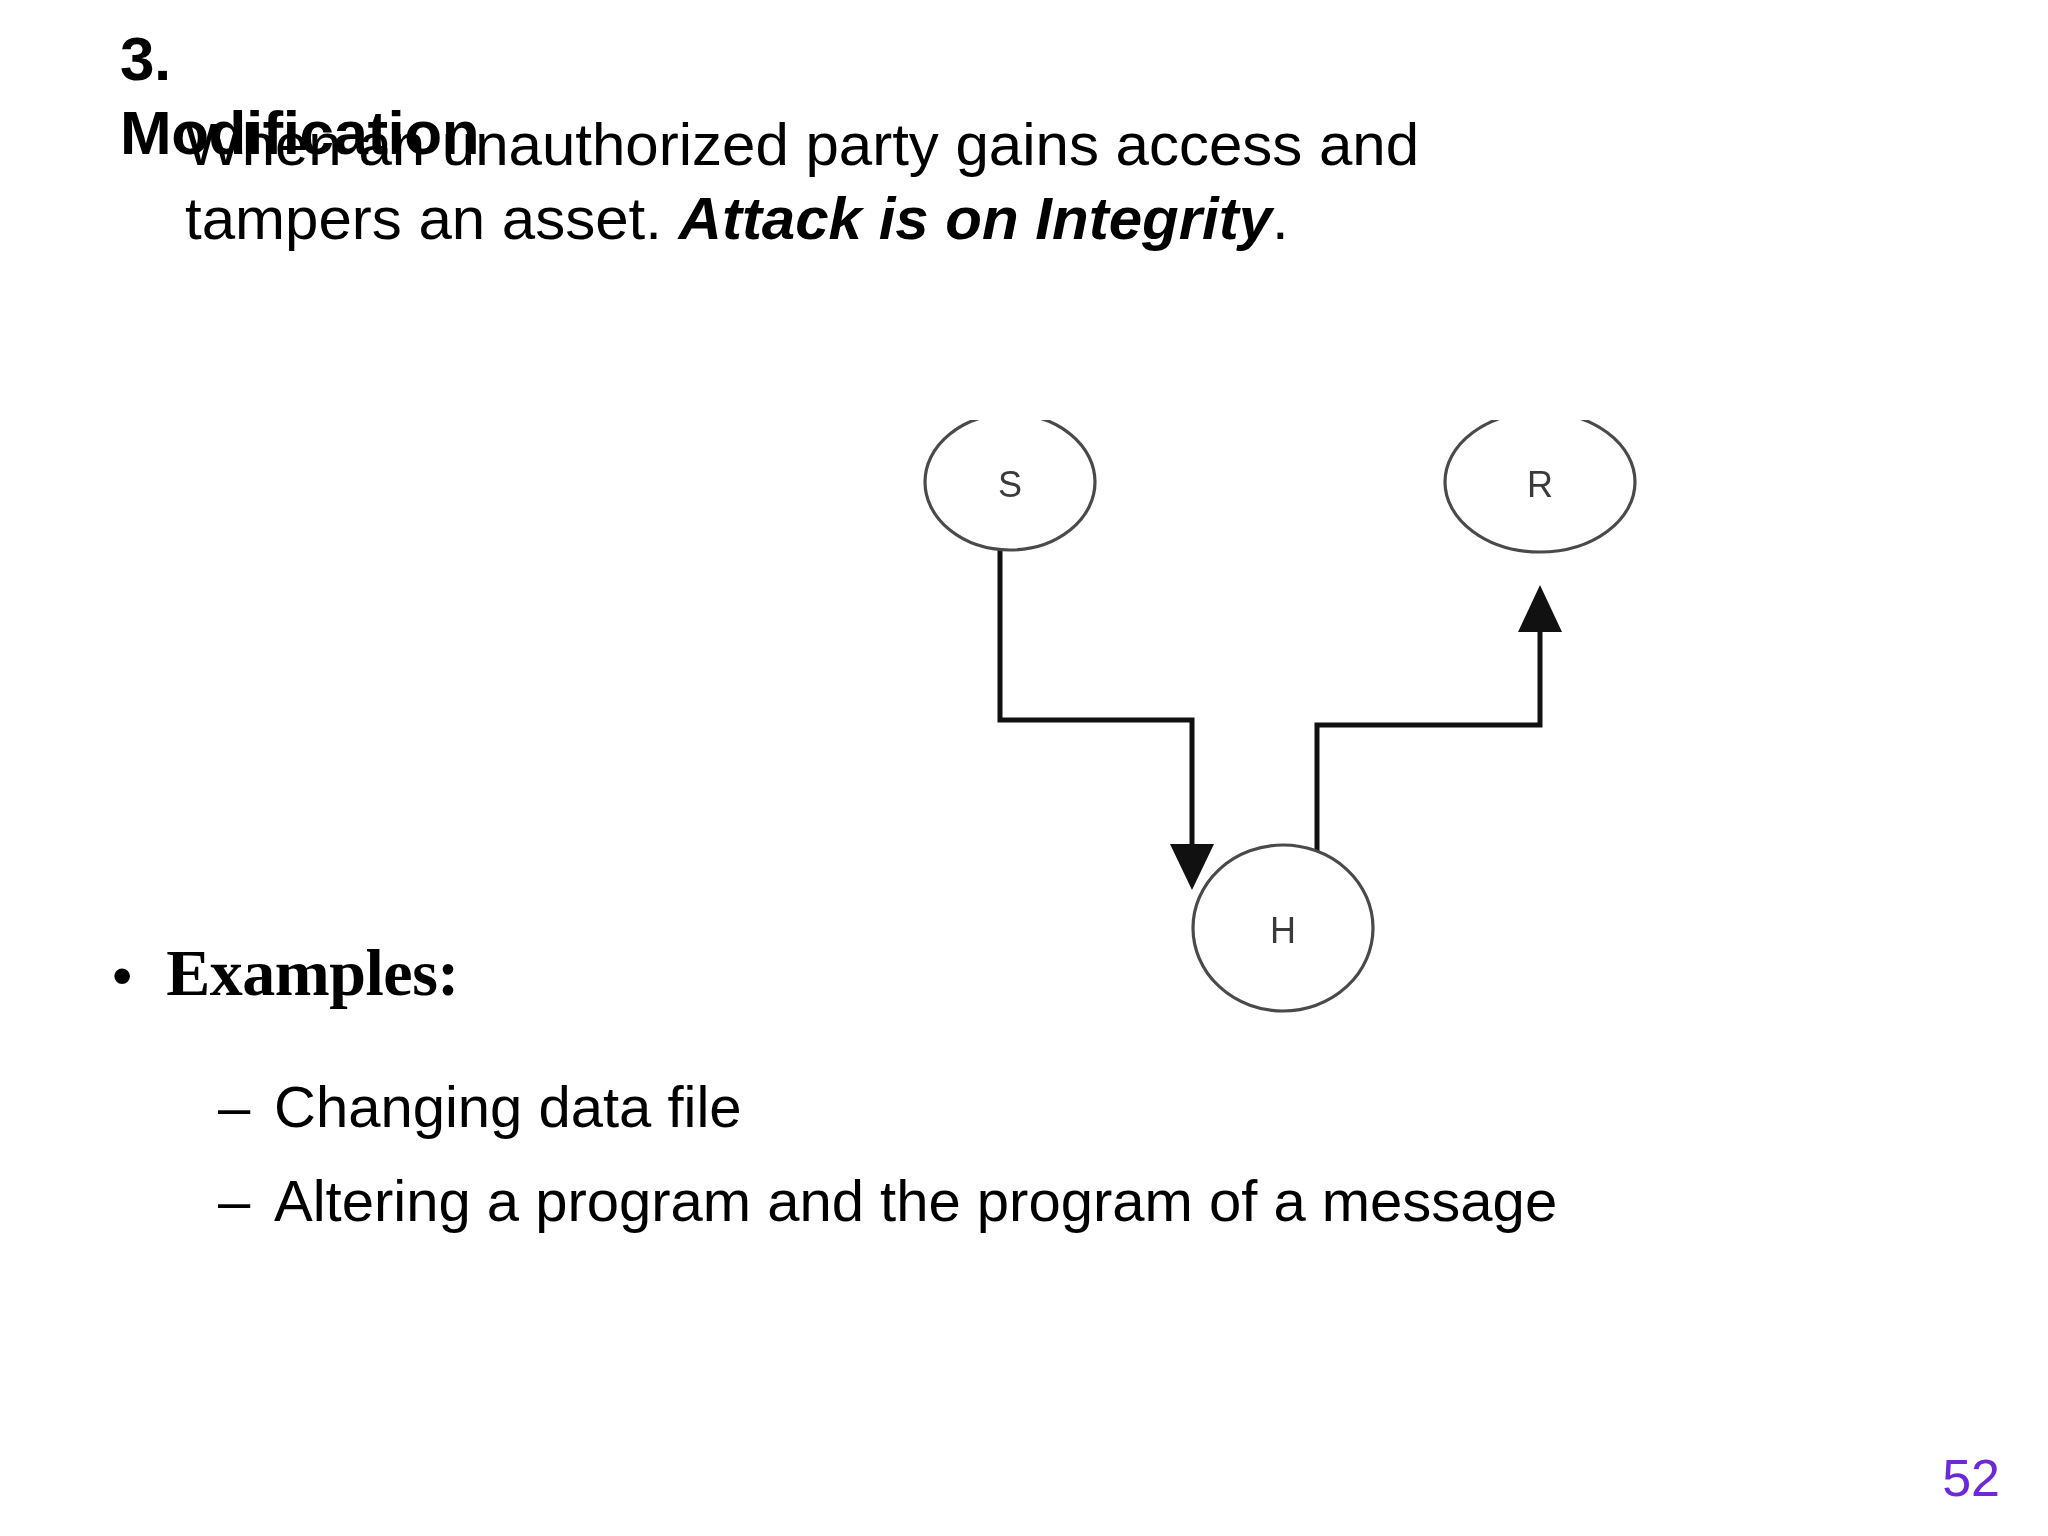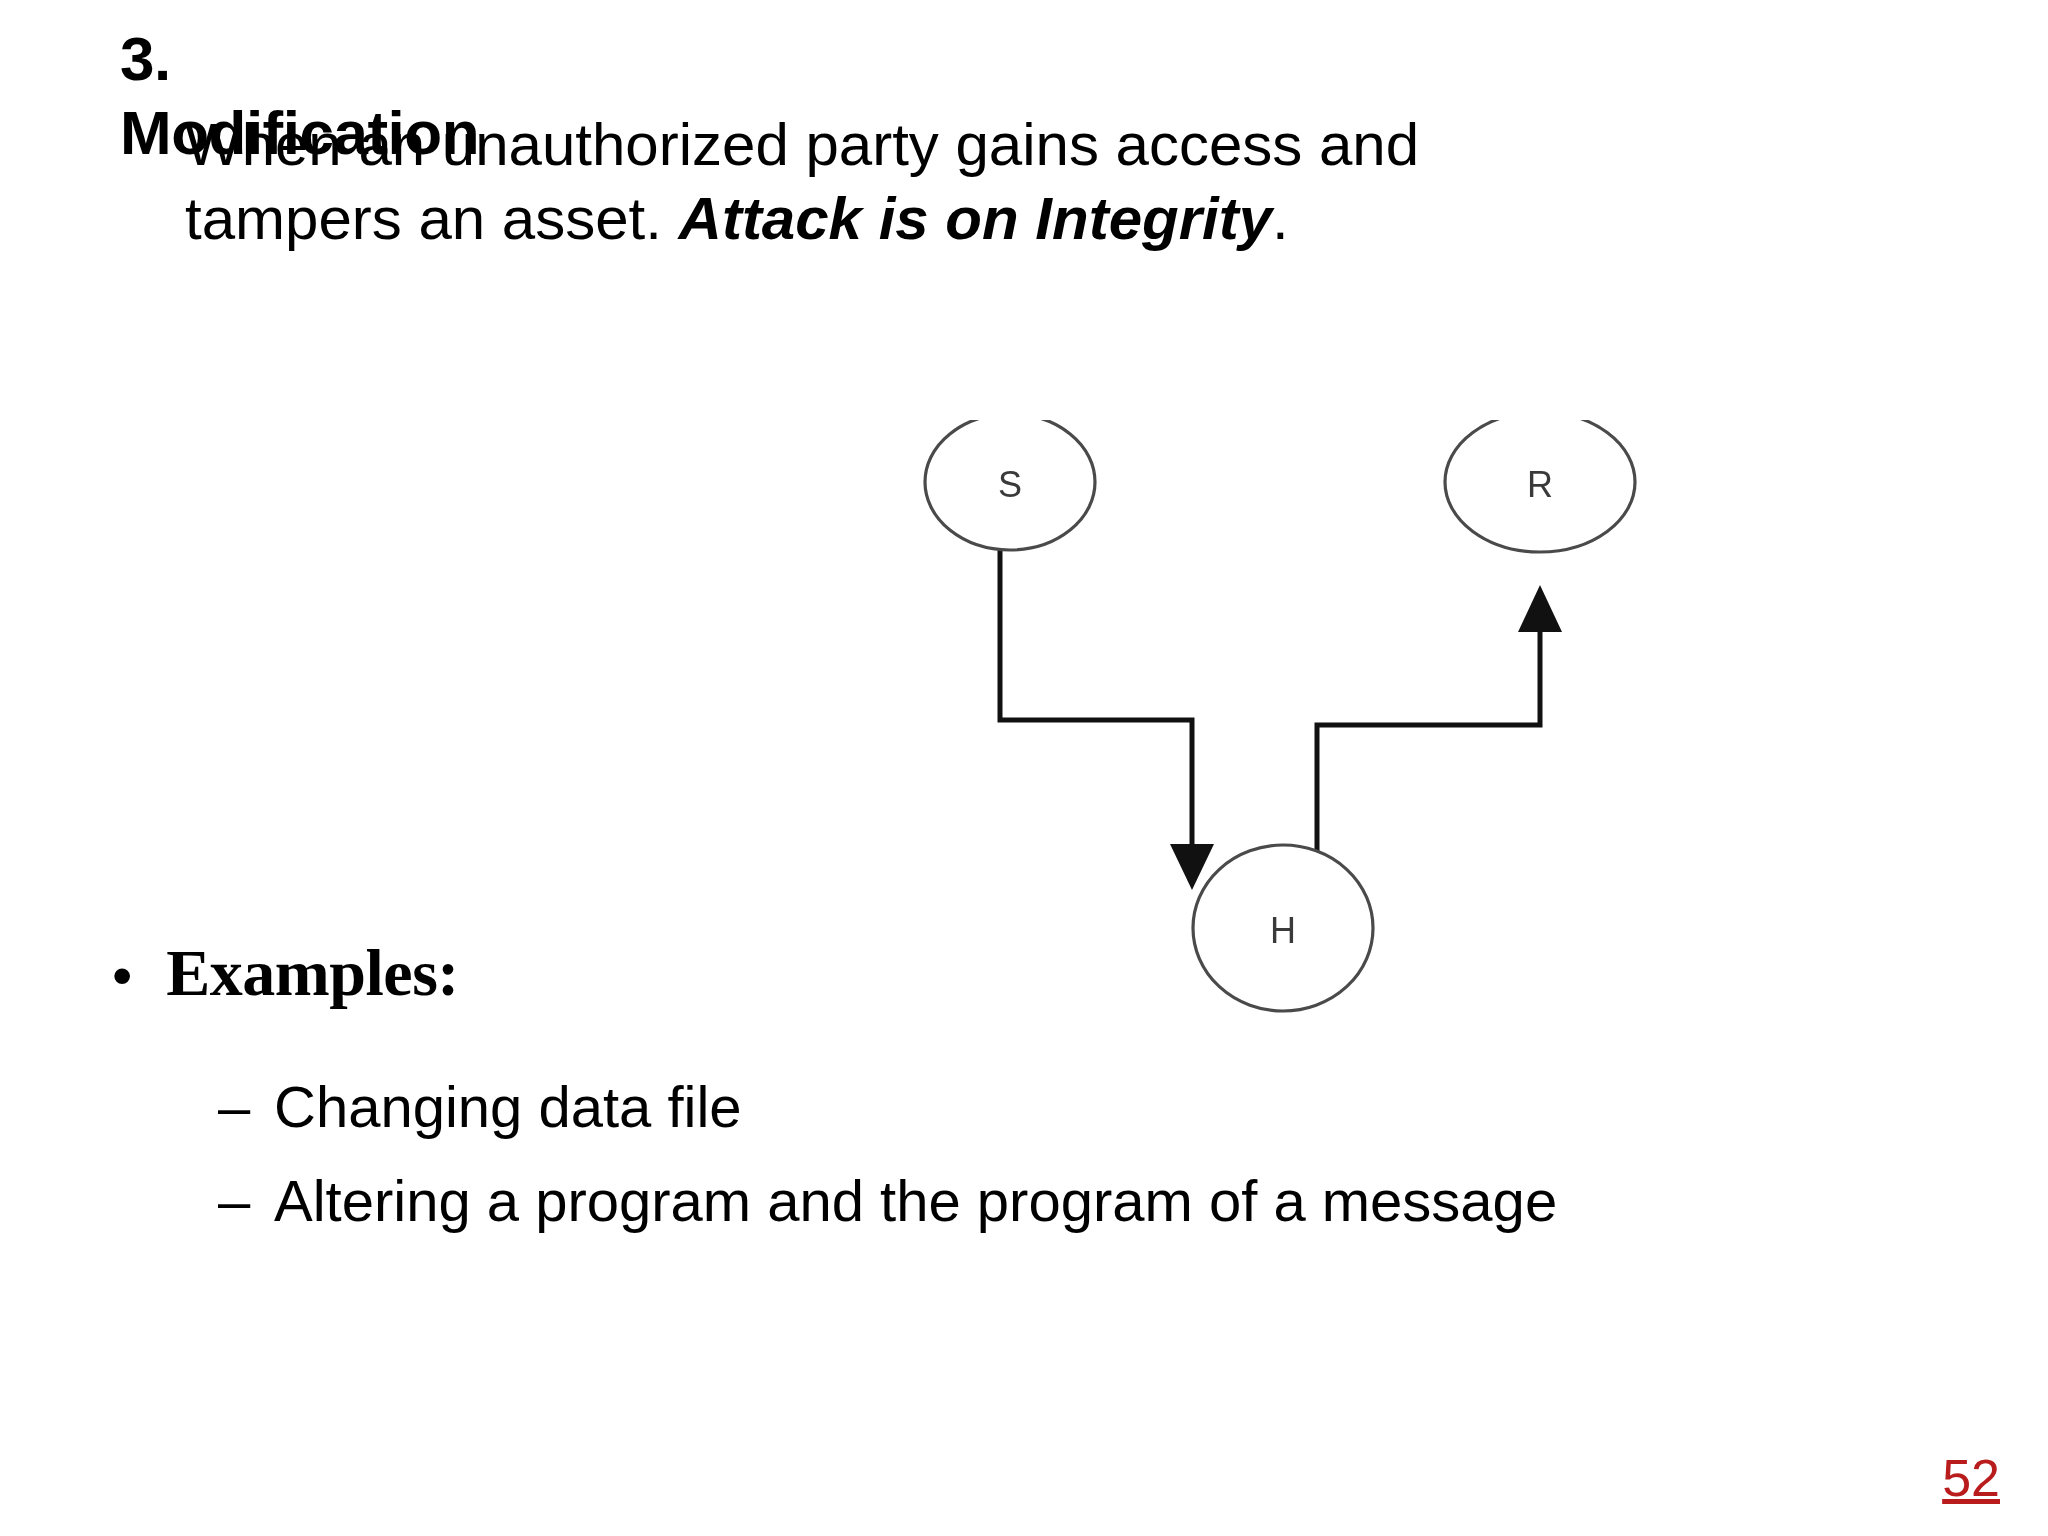--- a/index.html
+++ b/index.html
@@ -151,9 +151,8 @@
     right: 48px;
     bottom: 28px;
     font-size: 52px;
-    color: #b91c1c;
-    z-index: 2;
-    text-decoration: underline;
+    color: #6d28d9;
+    z-index: 2;
   }
 </style>
 </head>

